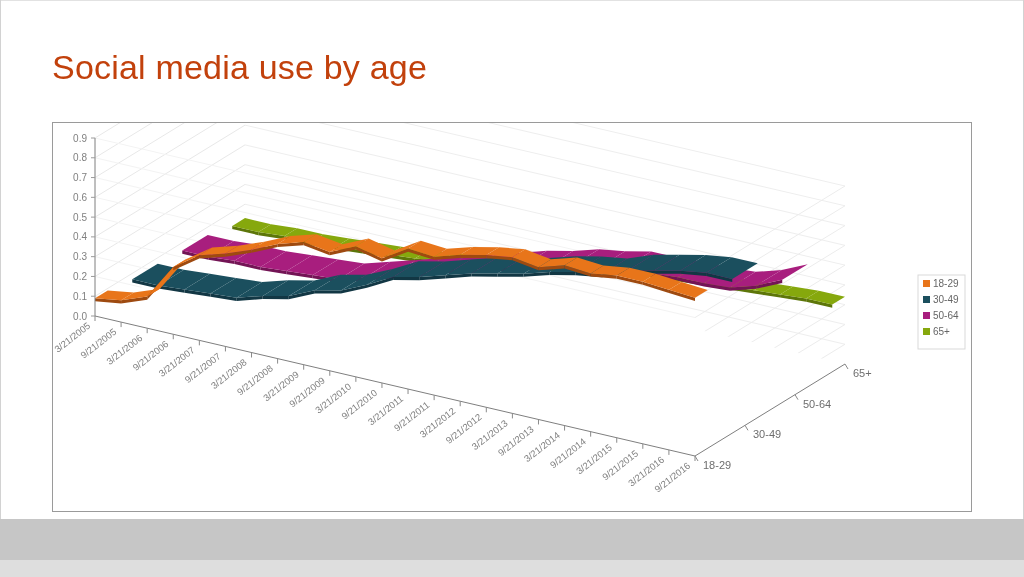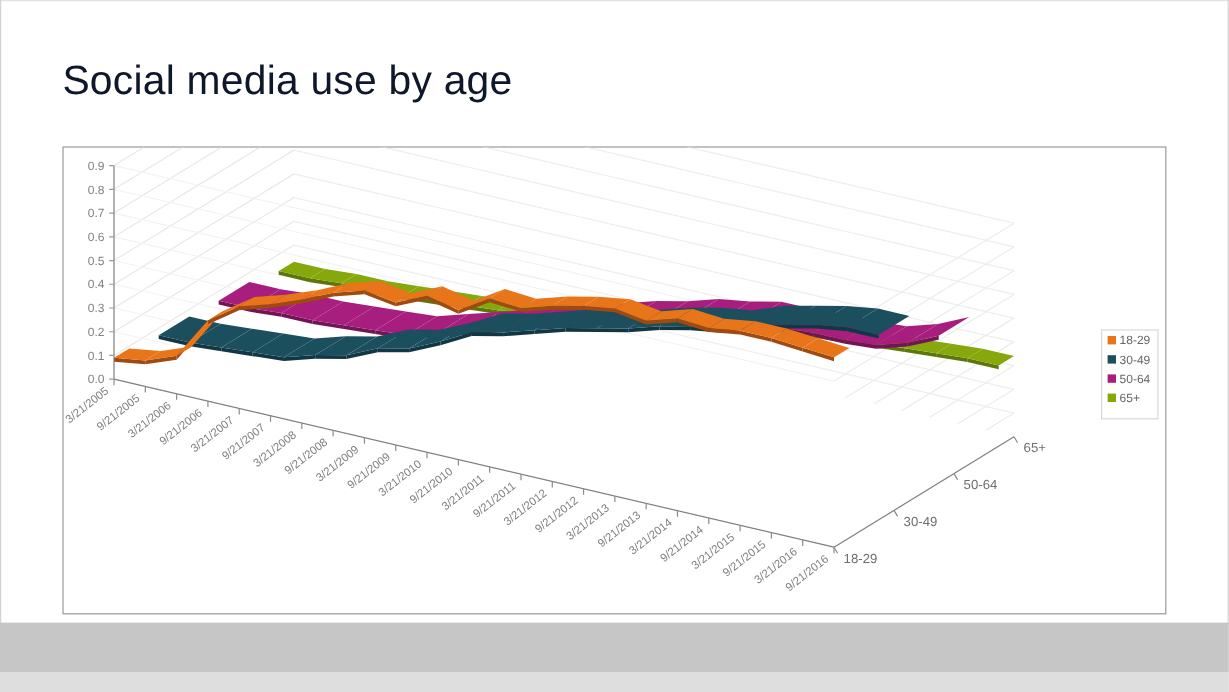--- a/index.html
+++ b/index.html
@@ -21,7 +21,7 @@
 
   #slide-title{
     position:absolute;left:52px;top:48px;
-    font-size:34px;color:#0f172a;letter-spacing:.2px;
+    font-size:34px;color:#c2410c;letter-spacing:.2px;
     white-space:nowrap;
   }
 

